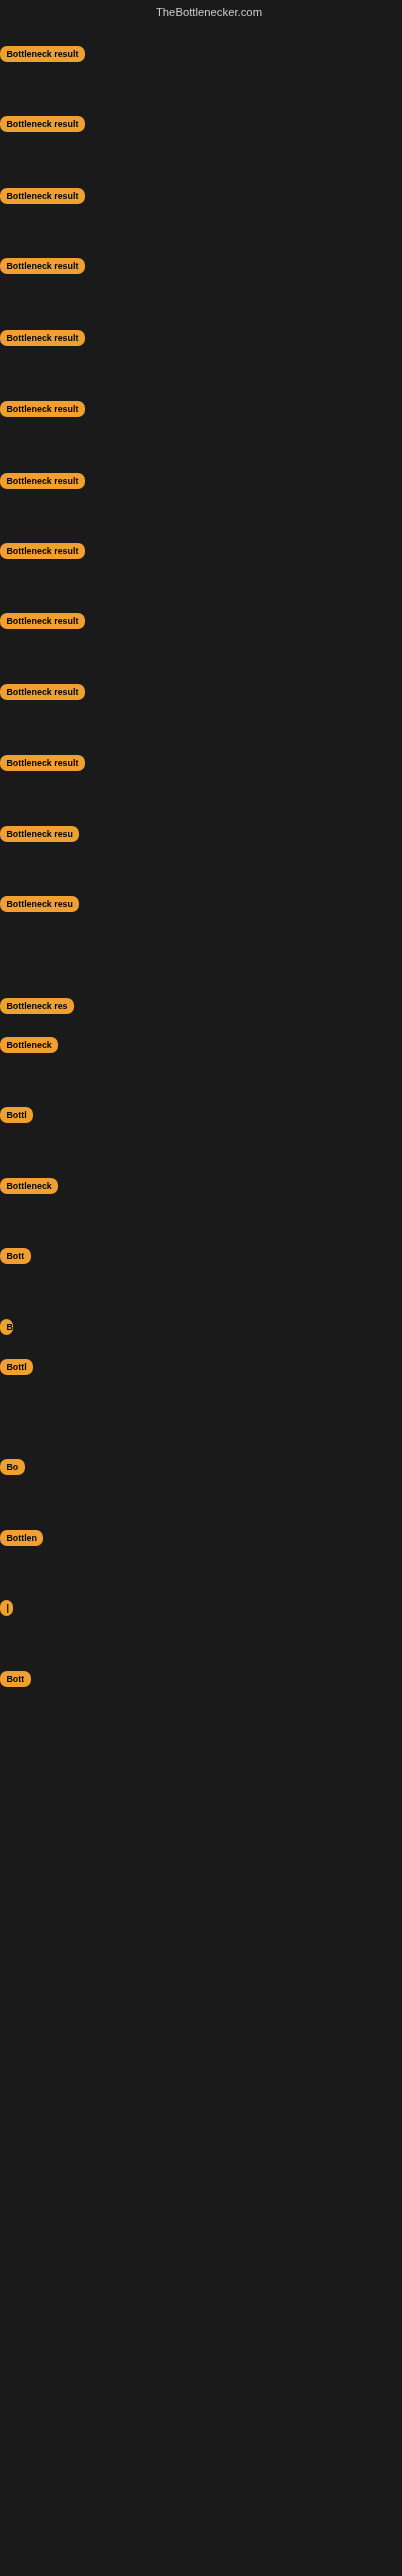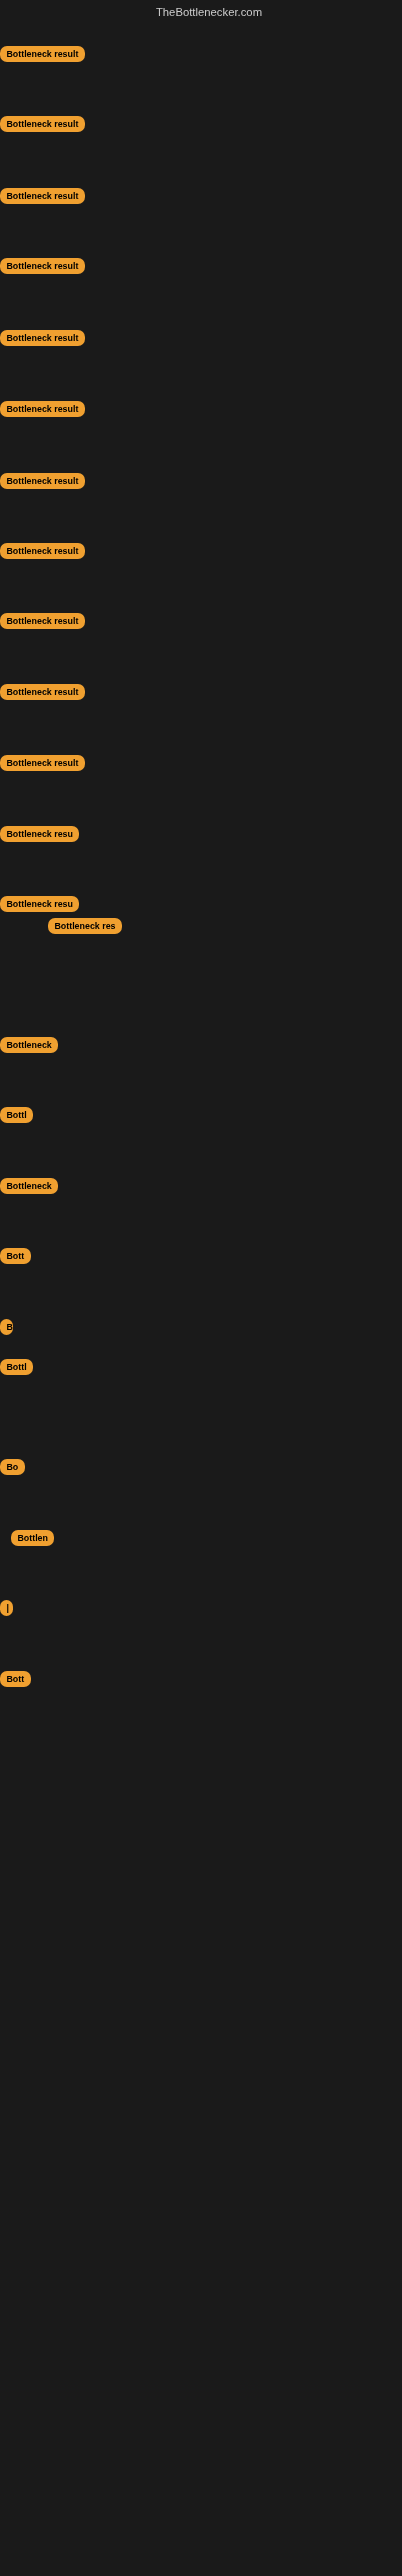--- a/index.html
+++ b/index.html
@@ -59,7 +59,7 @@
     <div class="badge-container" style="top: 755px; max-width: 119px;"><span class="badge" style="max-width: 119px;">Bottleneck result</span></div>
     <div class="badge-container" style="top: 826px; max-width: 113px;"><span class="badge" style="max-width: 113px;">Bottleneck resu</span></div>
     <div class="badge-container" style="top: 896px; max-width: 109px;"><span class="badge" style="max-width: 109px;">Bottleneck resu</span></div>
-    <div class="badge-container" style="top: 918px; max-width: 103px; padding-left: 48px;"><span class="badge" style="max-width: 103px;">Bottleneck res</span></div>
+    <div class="badge-container" style="top: 998px; max-width: 103px;"><span class="badge" style="max-width: 103px;">Bottleneck res</span></div>
     <div class="badge-container" style="top: 1037px; max-width: 87px;"><span class="badge" style="max-width: 87px;">Bottleneck</span></div>
     <div class="badge-container" style="top: 1107px; max-width: 56px;"><span class="badge" style="max-width: 56px;">Bottl</span></div>
     <div class="badge-container" style="top: 1178px; max-width: 72px;"><span class="badge" style="max-width: 72px;">Bottleneck</span></div>

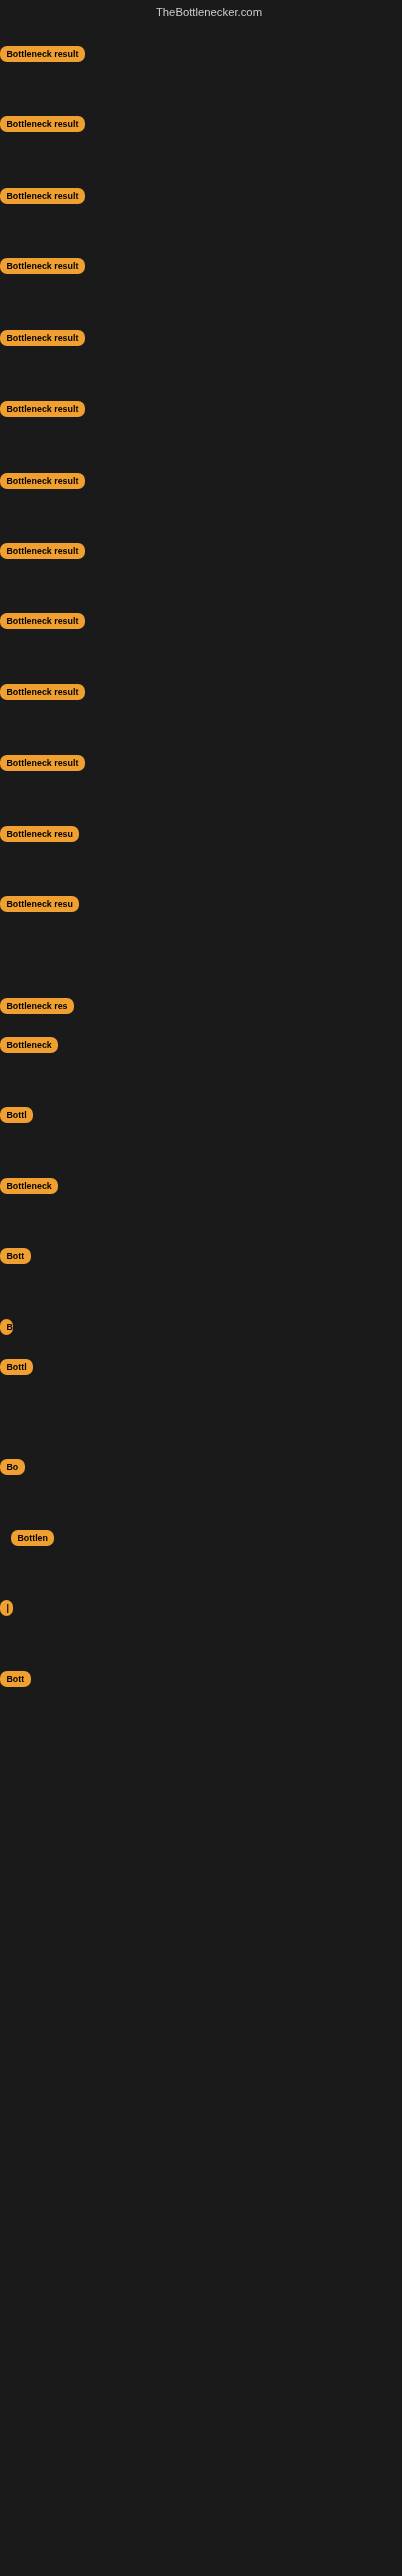--- a/index.html
+++ b/index.html
@@ -67,7 +67,7 @@
     <div class="badge-container" style="top: 1319px; max-width: 11.3px;"><span class="badge" style="max-width: 11.3px;">B</span></div>
     <div class="badge-container" style="top: 1359px; max-width: 44px;"><span class="badge" style="max-width: 44px;">Bottl</span></div>
     <div class="badge-container" style="top: 1459px; max-width: 28px;"><span class="badge" style="max-width: 28px;">Bo</span></div>
-    <div class="badge-container" style="top: 1530px; max-width: 58px; margin-left: 11px;"><span class="badge" style="max-width: 58px;">Bottlen</span></div>
+    <div class="badge-container" style="top: 1530px; max-width: 58px;"><span class="badge" style="max-width: 58px;">Bottlen</span></div>
     <div class="badge-container" style="top: 1600px; max-width: 8px;"><span class="badge" style="max-width: 8px;">|</span></div>
     <div class="badge-container" style="top: 1671px; max-width: 35px;"><span class="badge" style="max-width: 35px;">Bott</span></div>
   </div>

